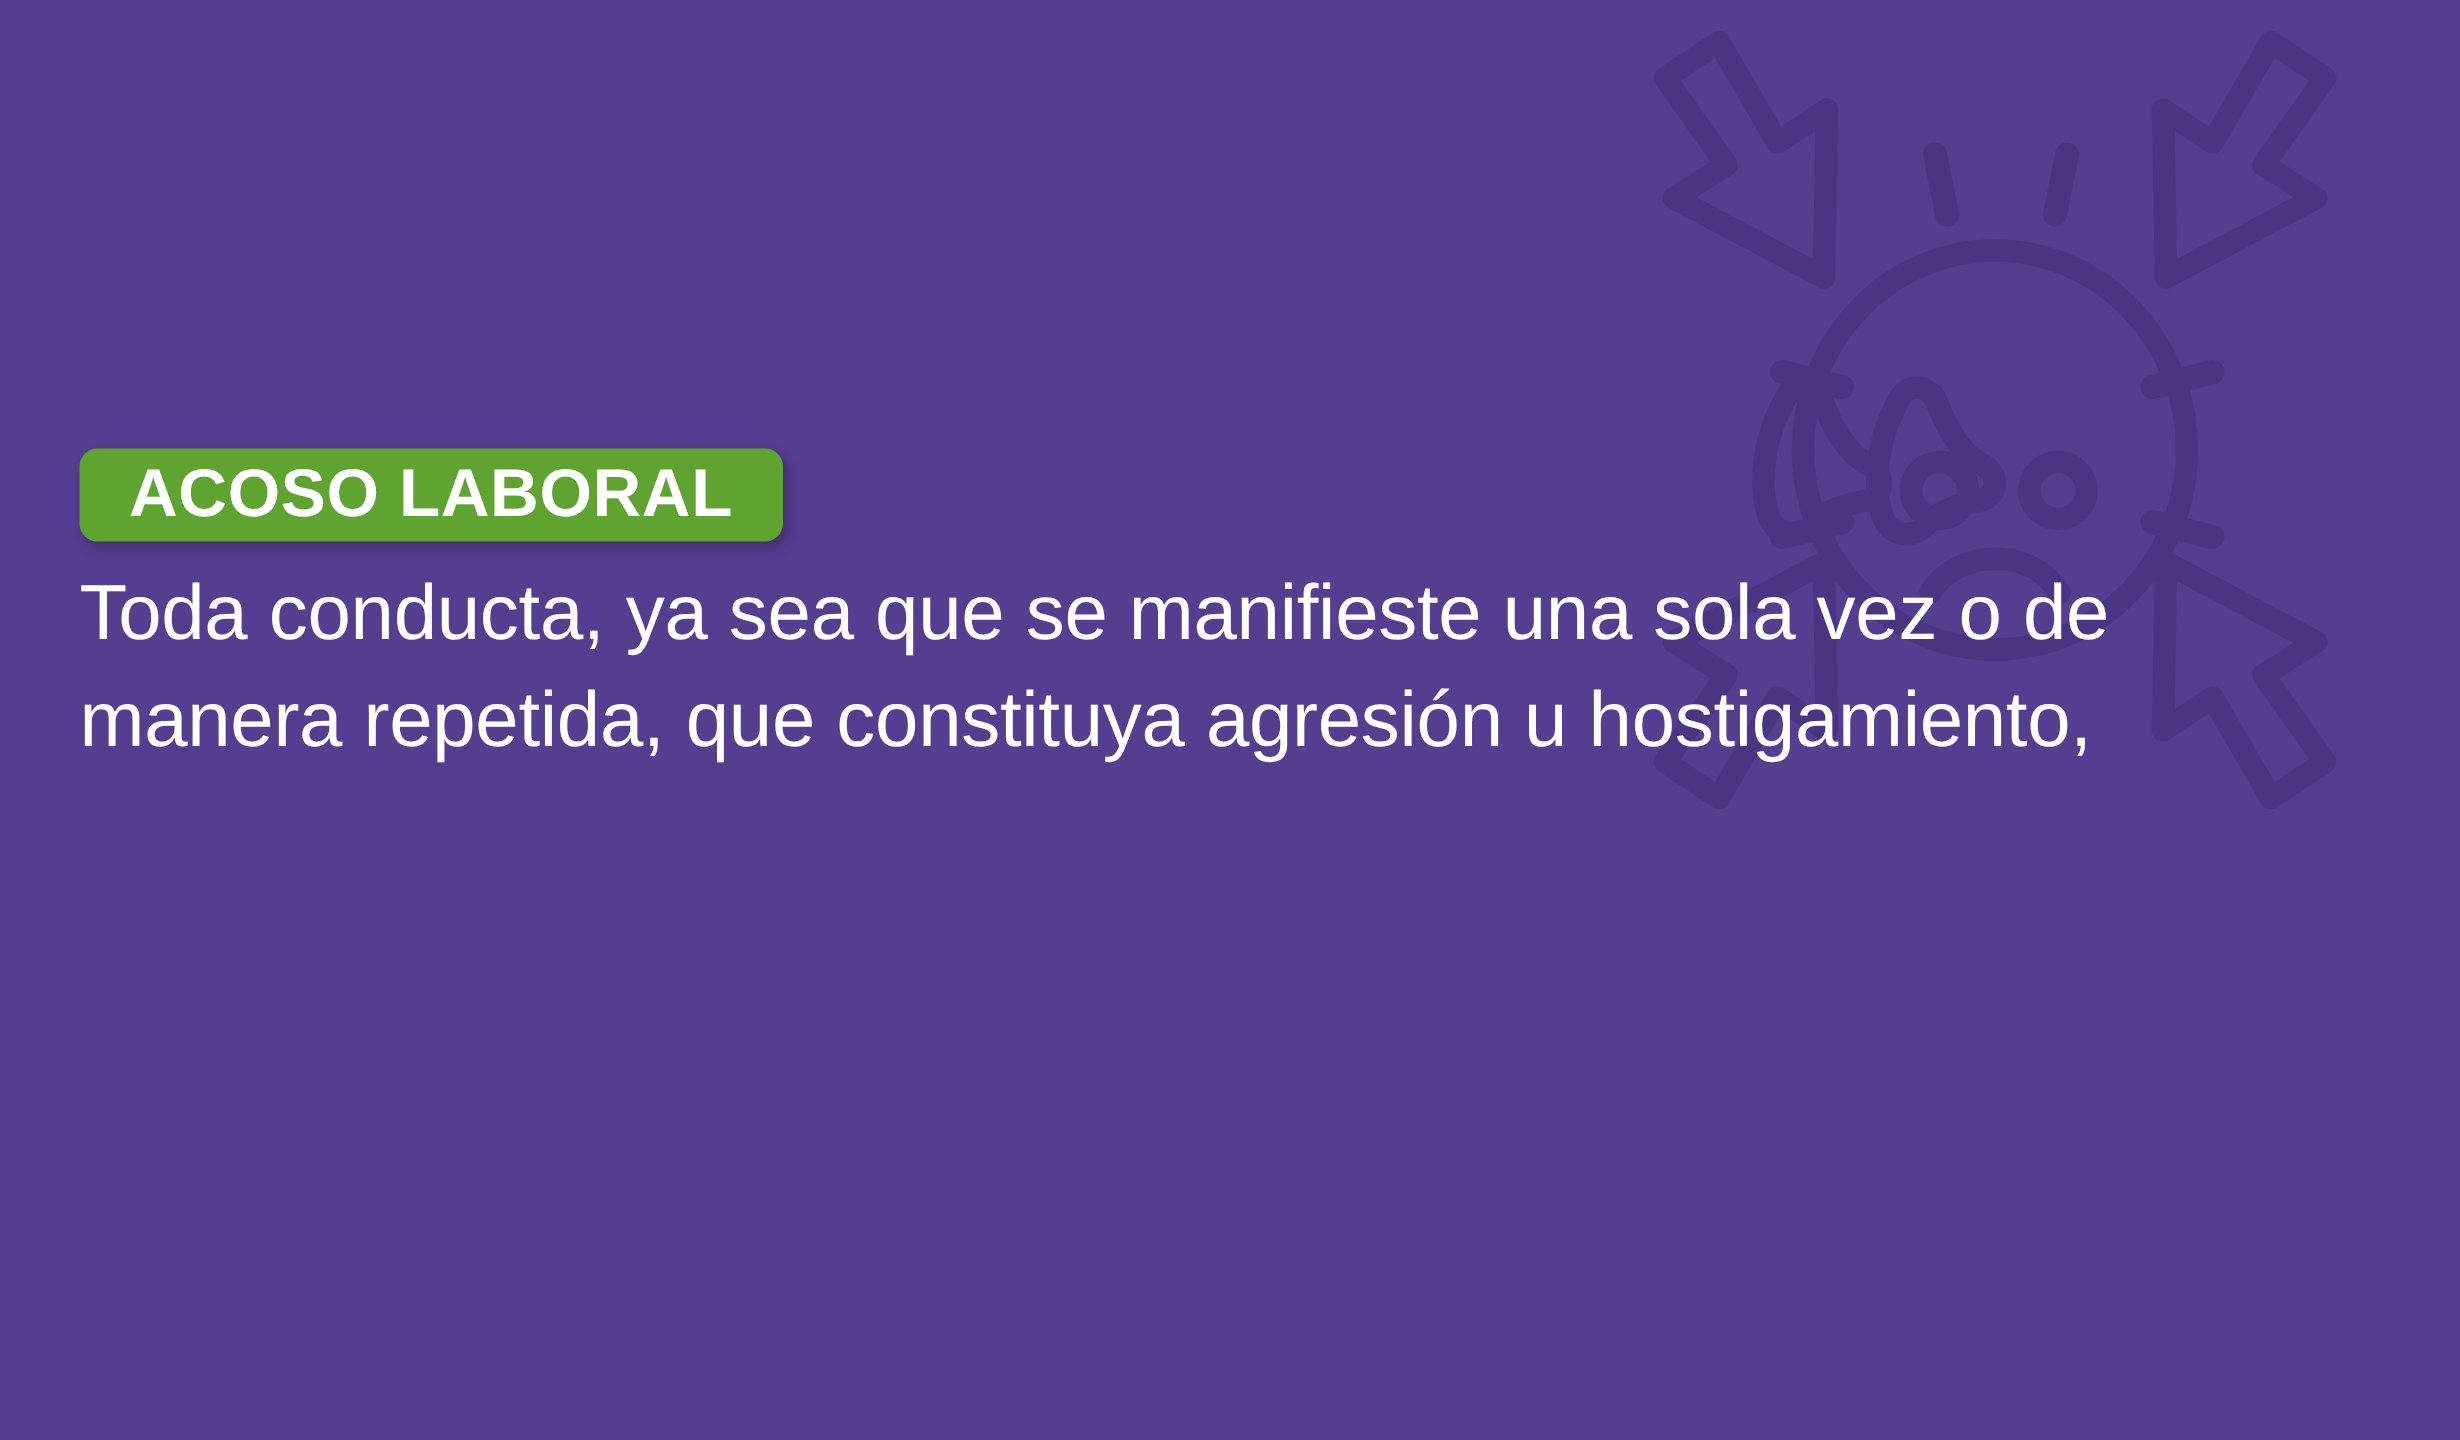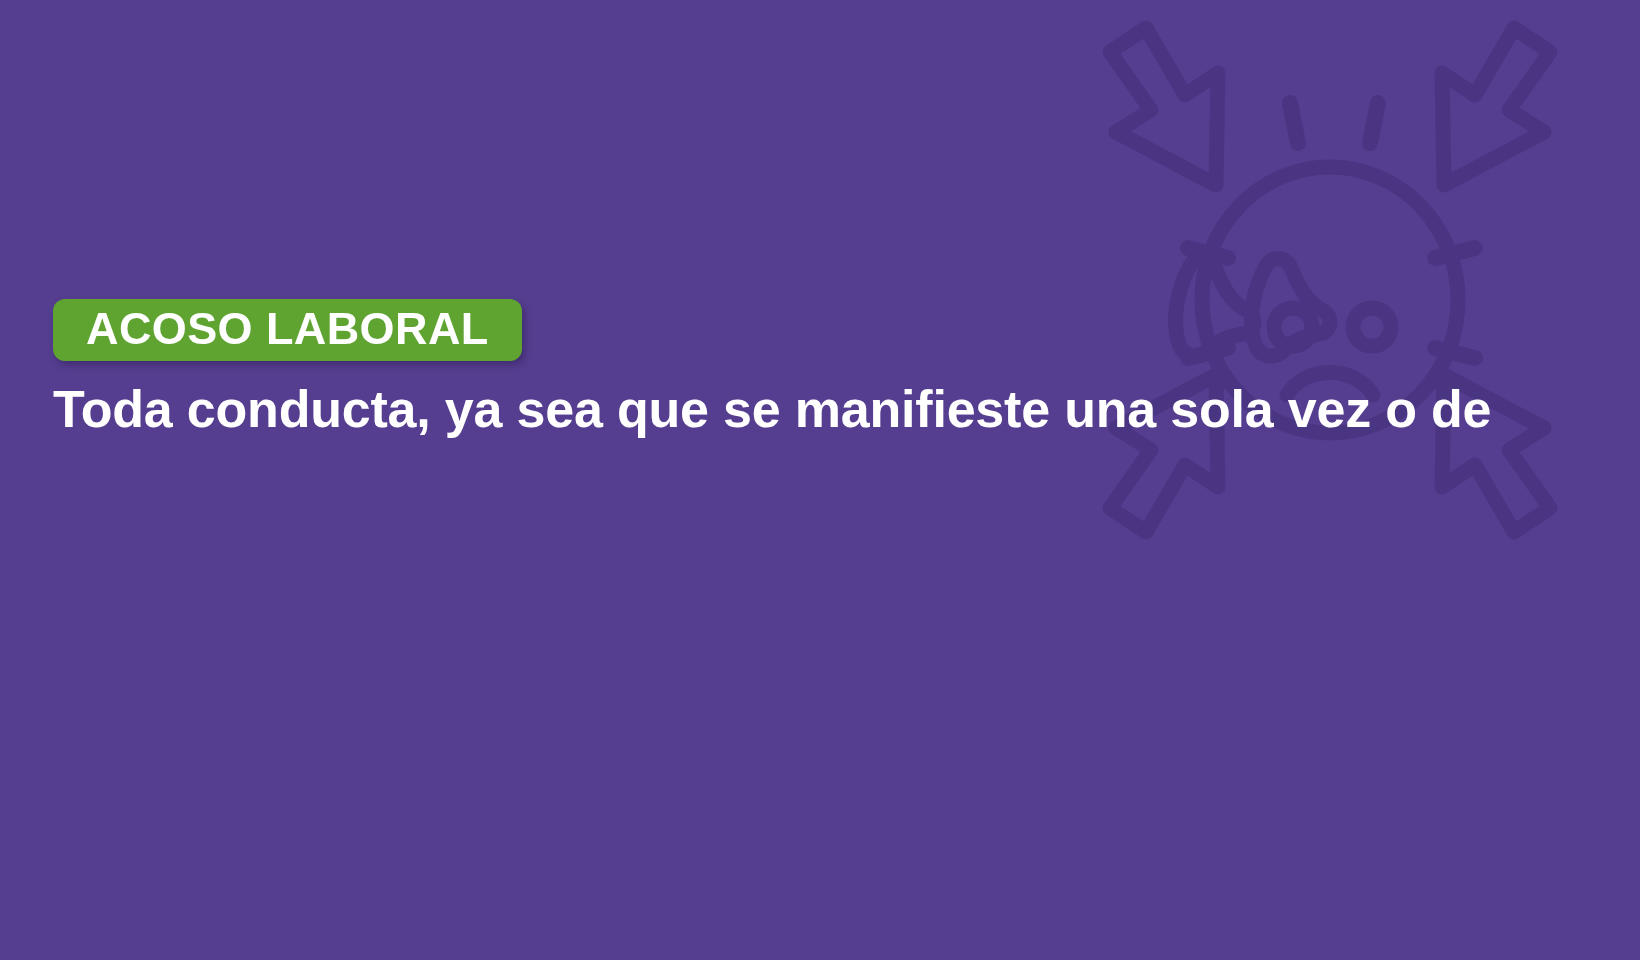--- a/index.html
+++ b/index.html
@@ -70,7 +70,7 @@
     color: #ffffff;
     font-size: 52px;
     line-height: 71px;
-    font-weight: 700;
+    font-weight: 400;
     font-stretch: condensed;
     letter-spacing: -0.2px;
   }

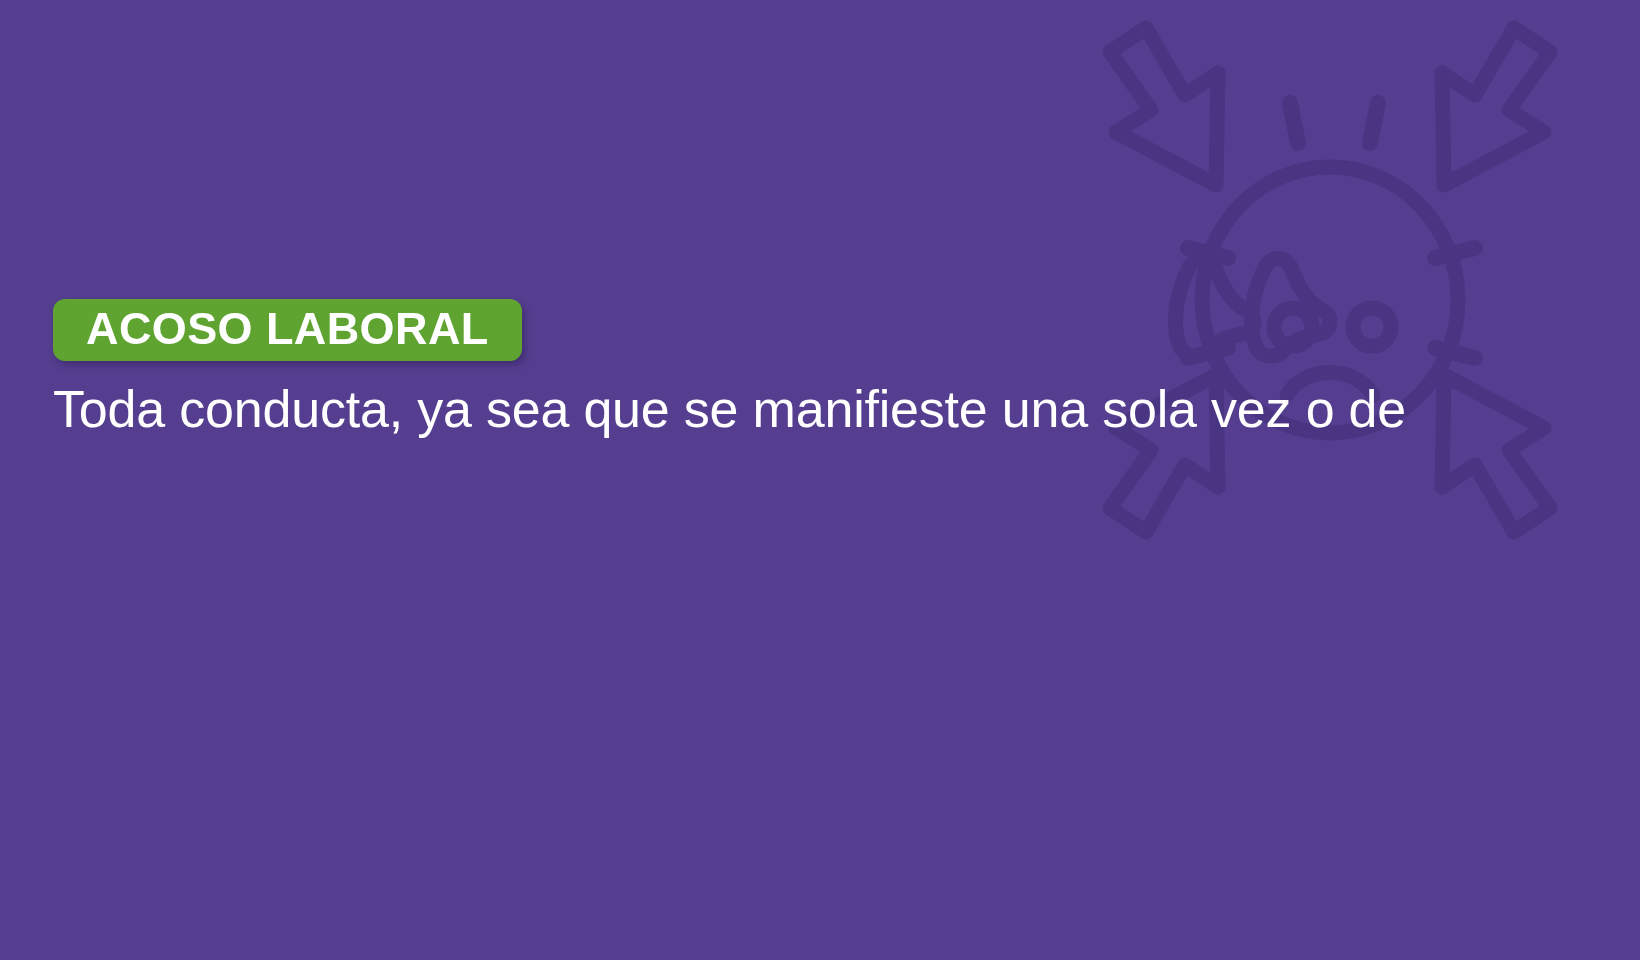--- a/index.html
+++ b/index.html
@@ -127,6 +127,7 @@
 
   <div id="body-copy">
     <span class="ln">Toda conducta, ya sea que se manifieste una sola vez o de</span>
+    <span class="ln">manera repetida, que constituya agresión u hostigamiento,</span>
   </div>
 
 </div>

